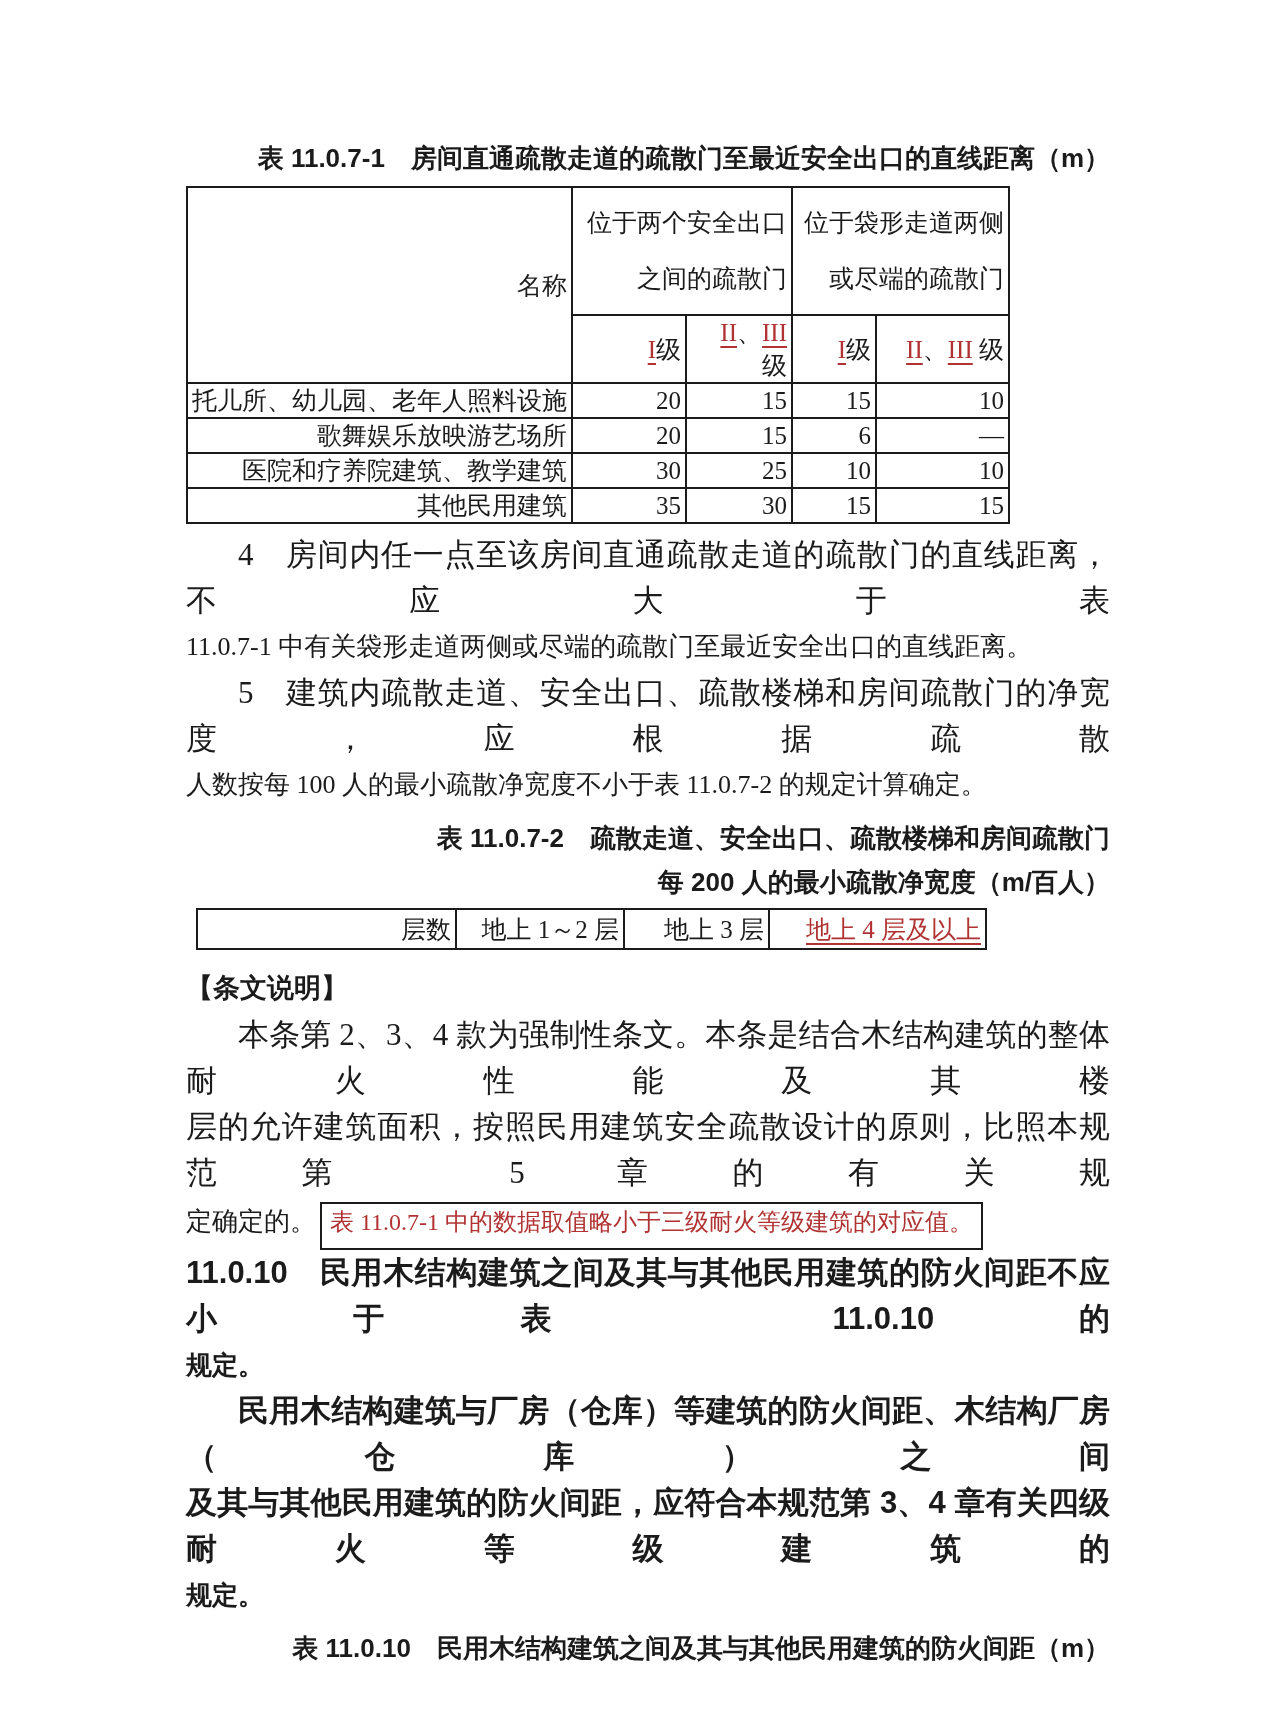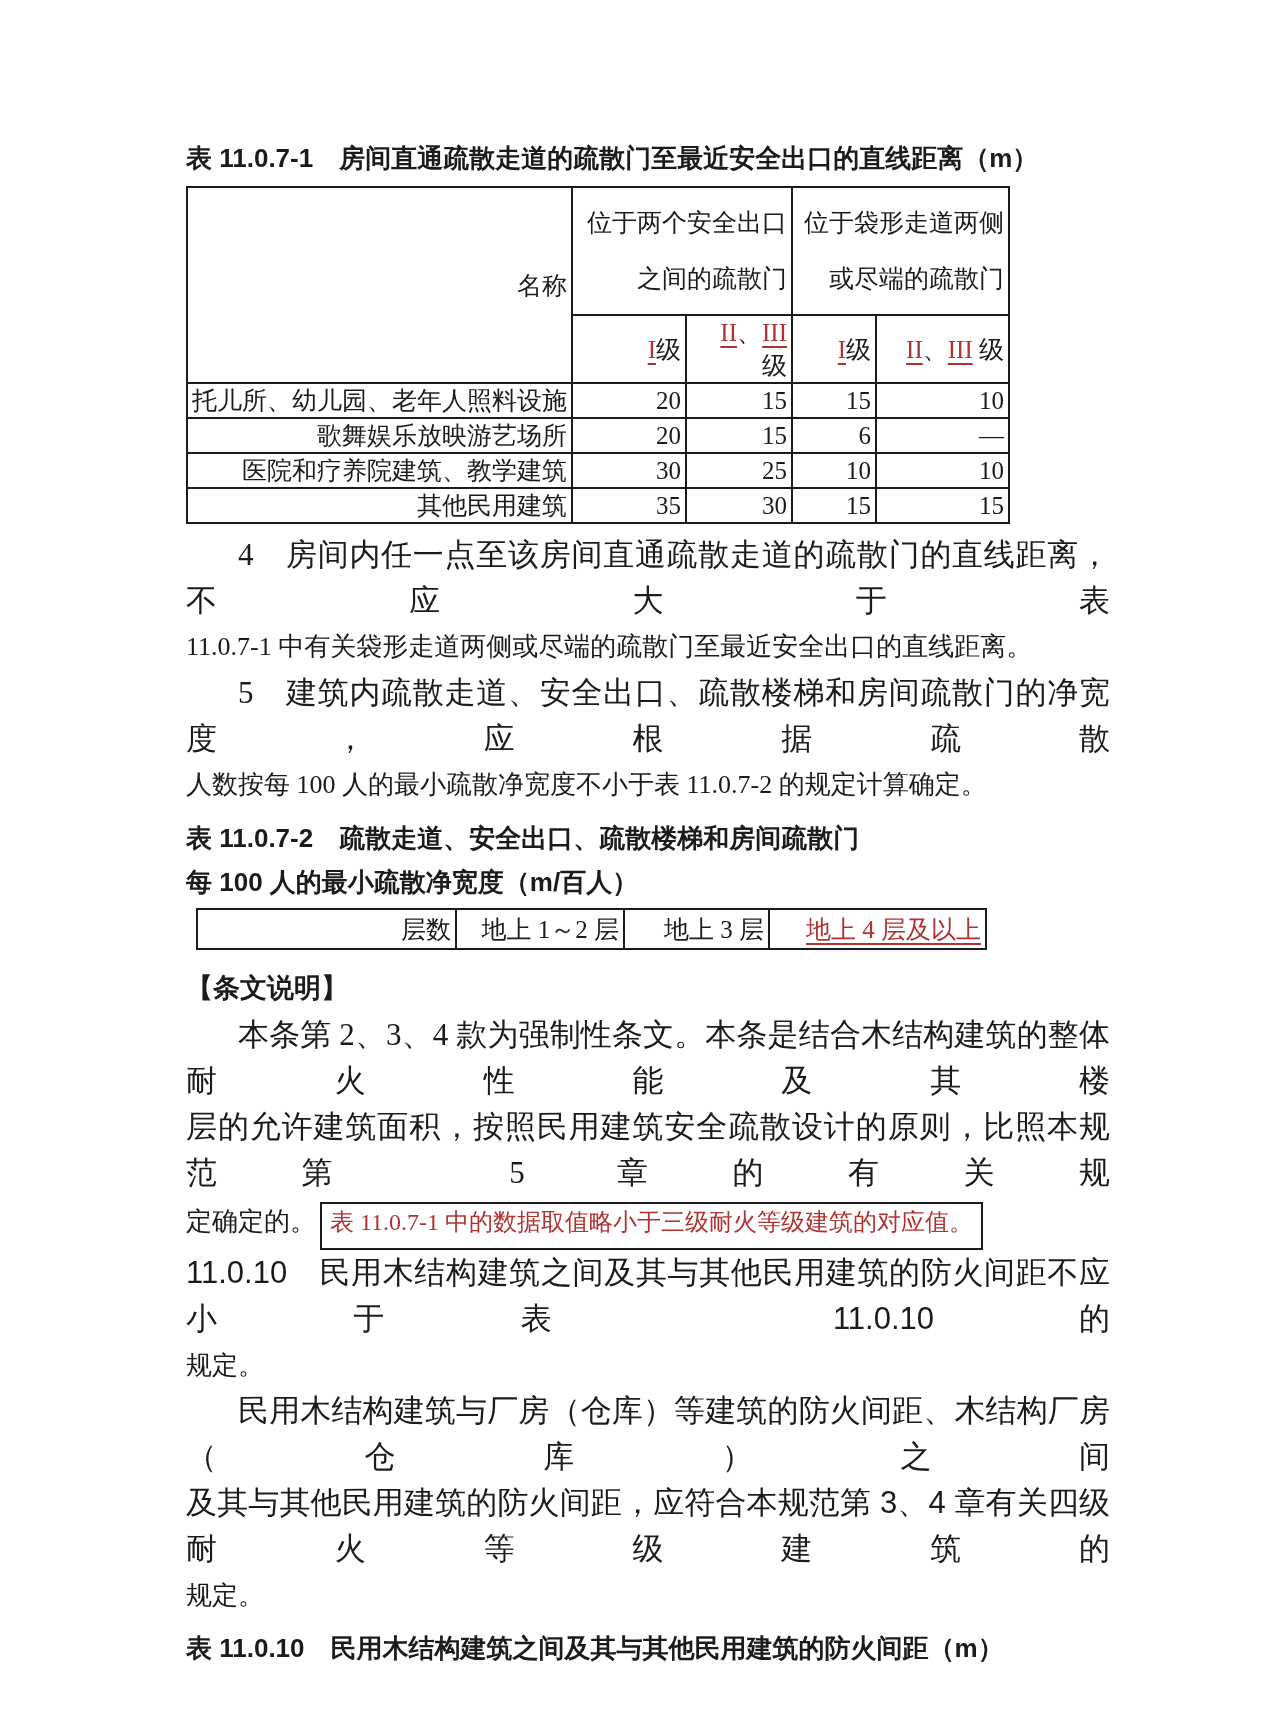--- a/index.html
+++ b/index.html
@@ -14,7 +14,7 @@
   
   .cap{
     font-family:"Liberation Sans","DejaVu Sans",sans-serif;
-    font-weight:bold;font-size:26px;line-height:44px;text-align:left;
+    font-weight:bold;font-size:26px;line-height:44px;text-align:right;
   }
   .explain-head{
     font-family:"Liberation Sans","DejaVu Sans",sans-serif;

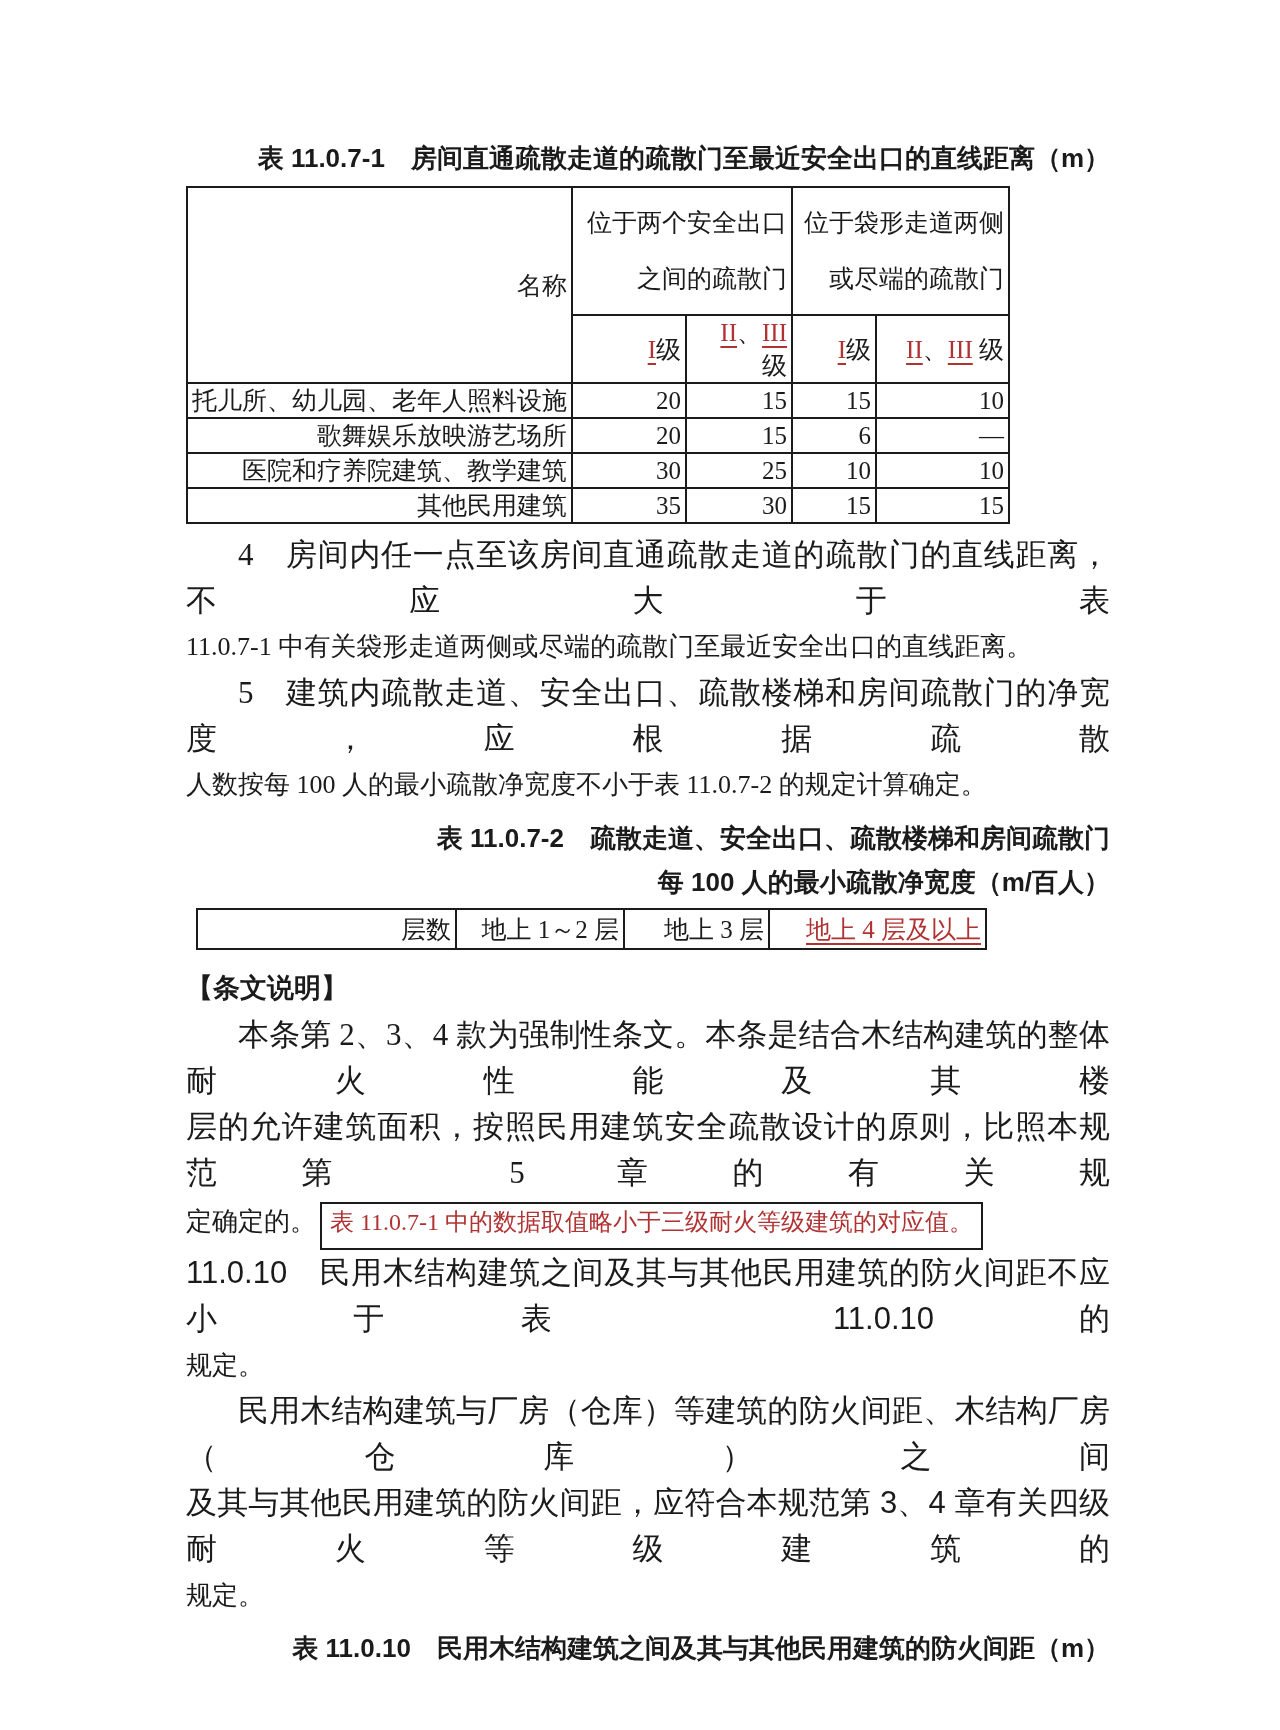--- a/index.html
+++ b/index.html
@@ -120,7 +120,7 @@
   <div class="ln">人数按每 100 人的最小疏散净宽度不小于表 11.0.7-2 的规定计算确定。</div>
 
   <div class="cap mt8">表 11.0.7-2　疏散走道、安全出口、疏散楼梯和房间疏散门</div>
-  <div class="cap">每 100 人的最小疏散净宽度（m/百人）</div>
+  <div class="cap">每 200 人的最小疏散净宽度（m/百人）</div>
 
   <table class="t2">
     <colgroup>

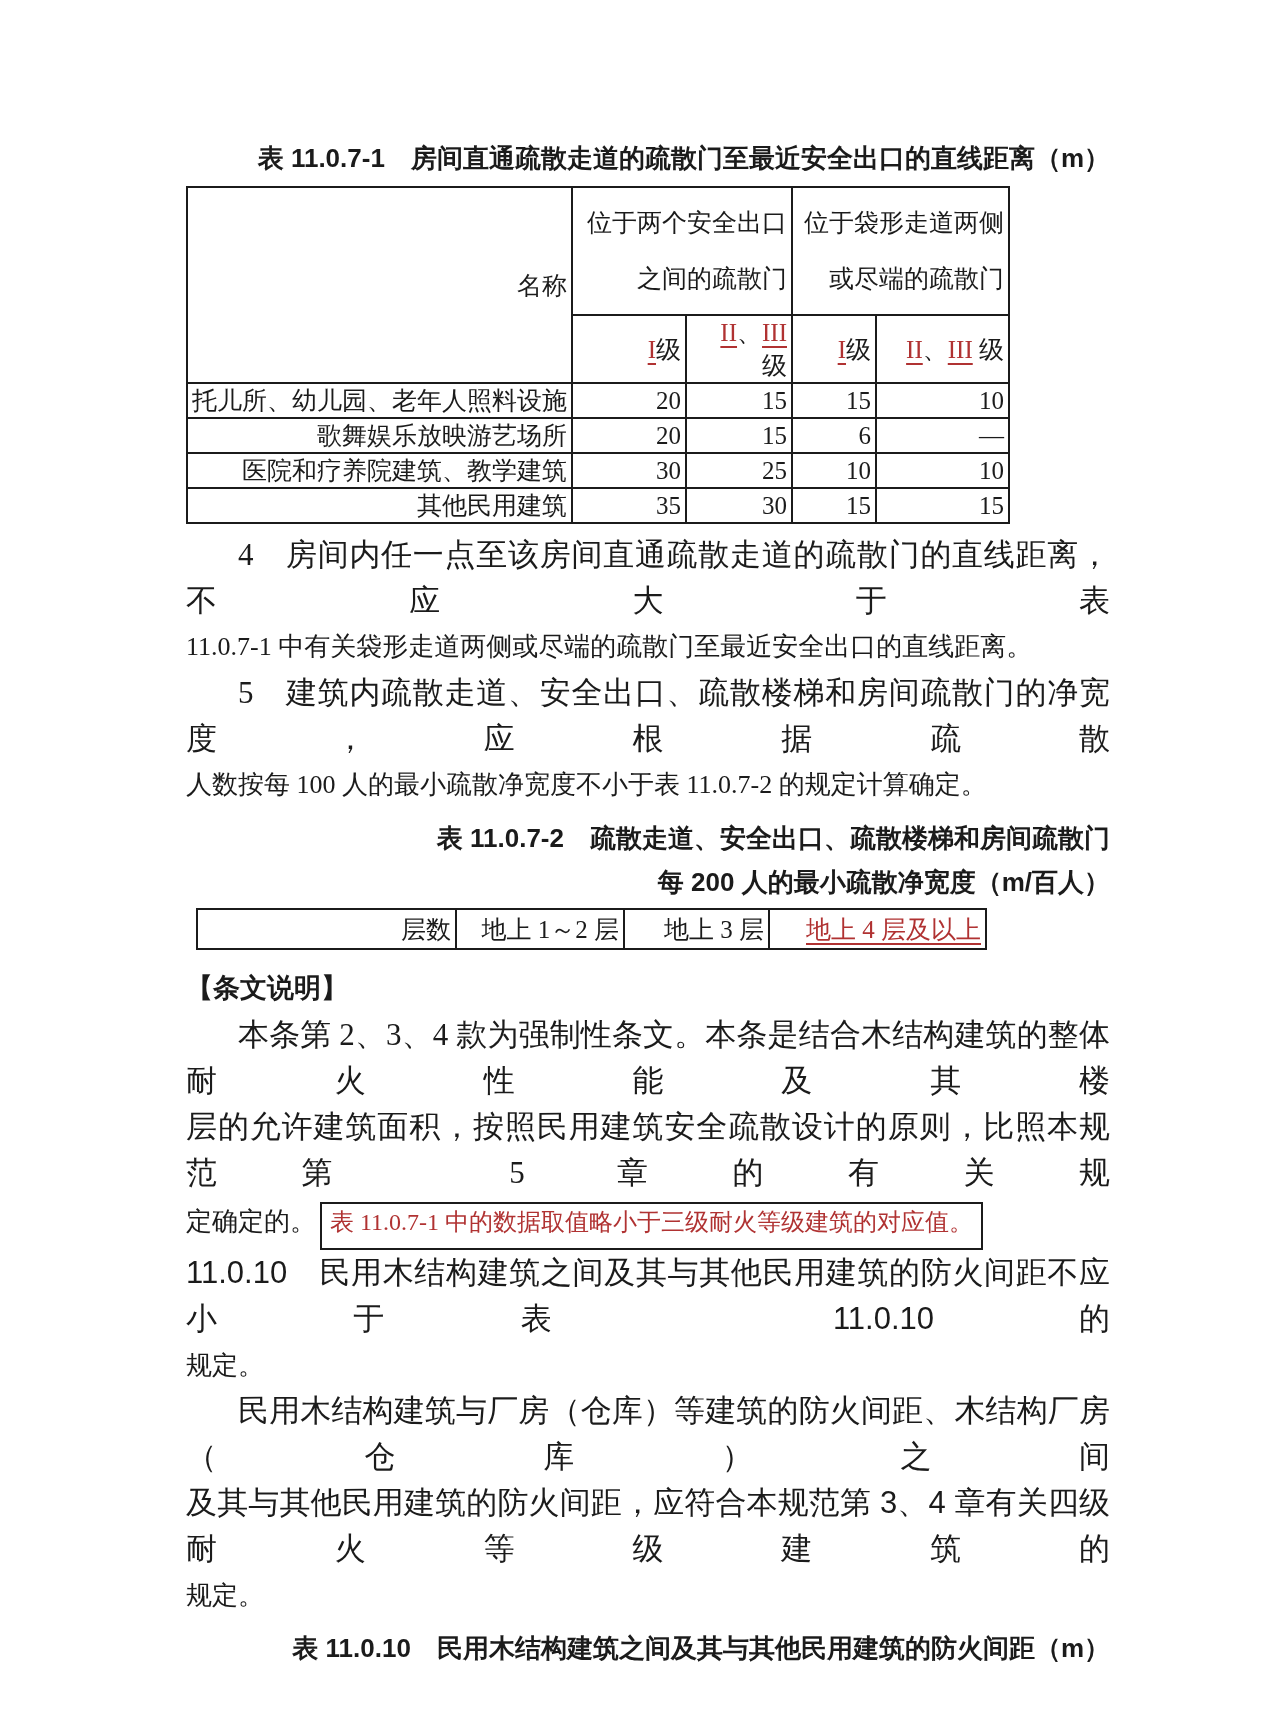--- a/index.html
+++ b/index.html
@@ -9,7 +9,7 @@
     position:relative;overflow:hidden;
   }
   .page{padding:136px 170px 0 186px;}
-  .sans{font-family:"Liberation Sans","DejaVu Sans",sans-serif;}
+  .sans{font-family:"Liberation Sans","DejaVu Sans",sans-serif;font-weight:bold;}
 
   
   .cap{

